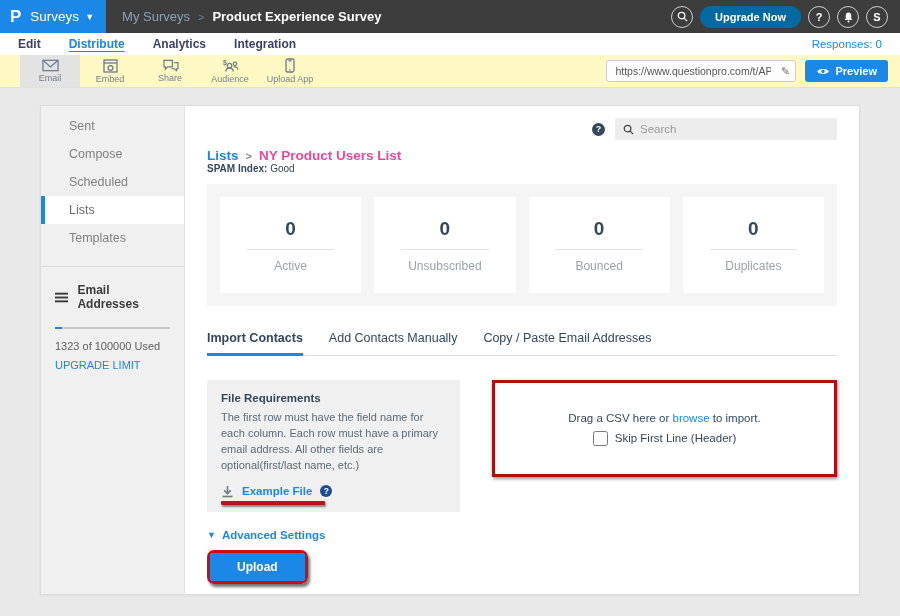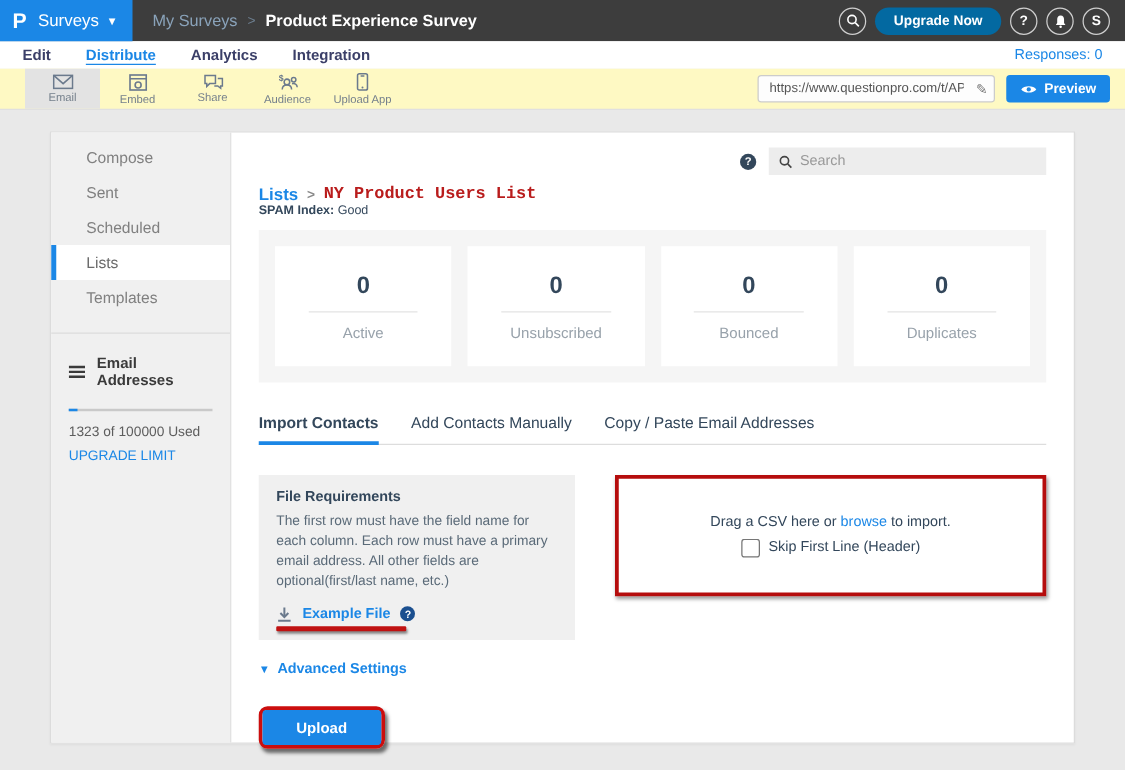--- a/index.html
+++ b/index.html
@@ -203,8 +203,8 @@
 
     <aside class="sidebar">
       <div class="side-menu">
+        <div class="side-item">Sent</div>
         <div class="side-item">Compose</div>
-        <div class="side-item">Sent</div>
         <div class="side-item">Scheduled</div>
         <div class="side-item active">Lists</div>
         <div class="side-item">Templates</div>

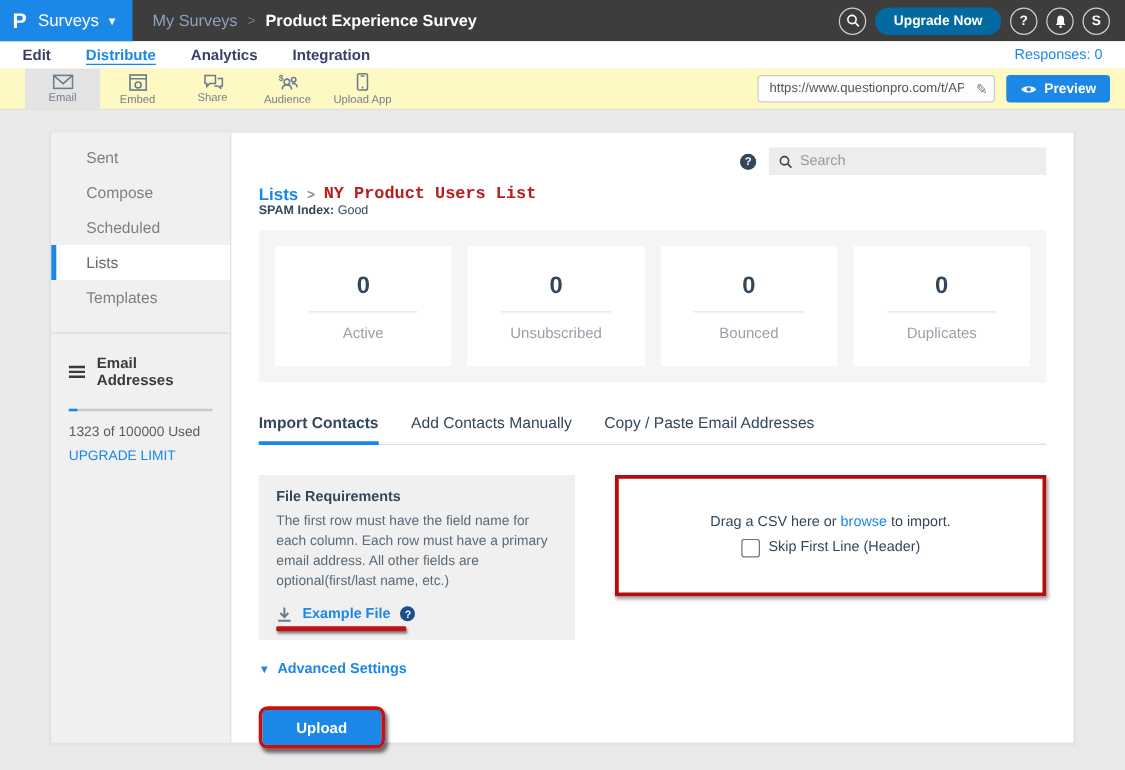--- a/index.html
+++ b/index.html
@@ -62,7 +62,7 @@
   .list-breadcrumb { margin-top:8px; font-size:13.5px; font-weight:600; display:flex; gap:7px; align-items:center; }
   .lb-parent { color:#1b87e6; cursor:pointer; }
   .lb-sep { color:#8a8a8a; font-size:11px; }
-  .lb-current { color:#b91c1c;font-family:Liberation Mono, monospace; }
+  .lb-current { color:#ec4899; }
   .spam-row { font-size:10px; color:#33475b; }
   .spam-label { font-weight:bold; }
 

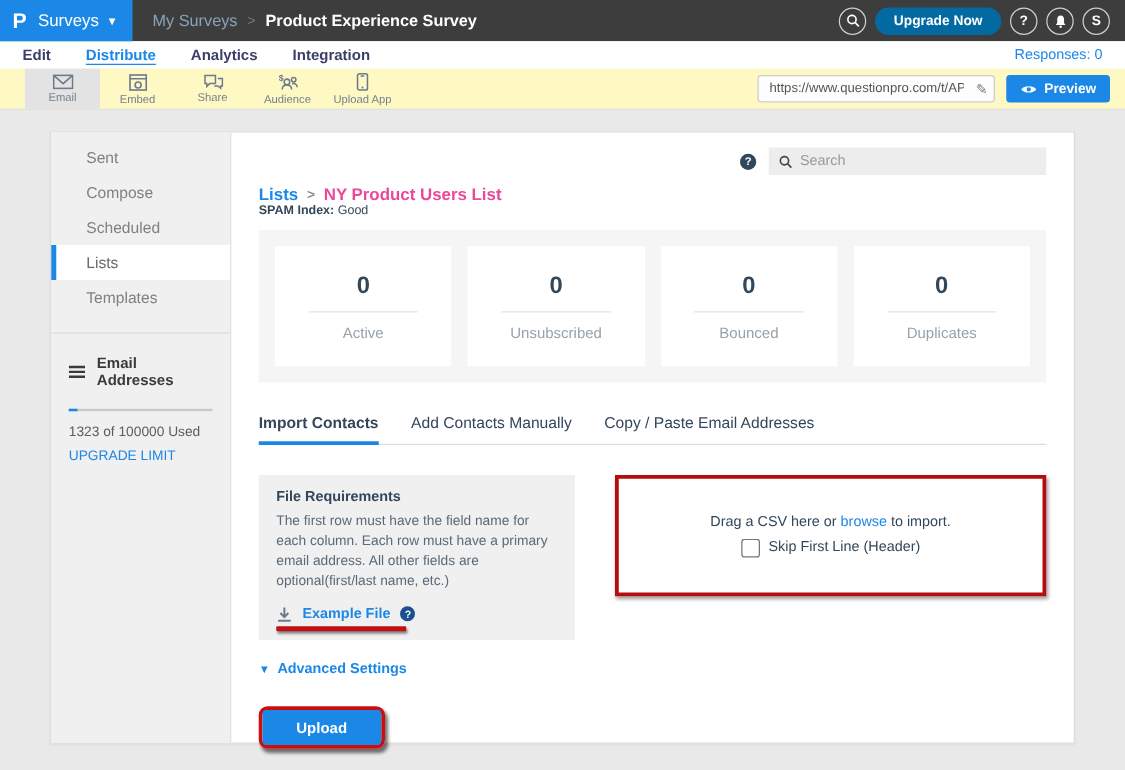--- a/index.html
+++ b/index.html
@@ -94,7 +94,7 @@
   .adv-row { margin-top:17px; display:flex; align-items:center; gap:6px; color:#1b87e6; font-size:11.5px; font-weight:600; cursor:pointer; }
   .adv-caret { font-size:9px; }
 
-  .upload-wrap { margin-top:24px; display:inline-block; border:3px solid #cb0e0e; border-radius:7px; box-shadow:2px 3px 3px rgba(0,0,0,0.55); }
+  .upload-wrap { margin-top:9px; display:inline-block; border:3px solid #cb0e0e; border-radius:7px; box-shadow:2px 3px 3px rgba(0,0,0,0.55); }
   .upload-btn { display:block; background:#1b87e6; color:#fff; border:none; border-radius:3px; font-size:12px; font-weight:bold; padding:7px 27px; cursor:pointer; }
 
   .icon-stroke { stroke:#6b7a8d; fill:none; stroke-width:1.3; }

